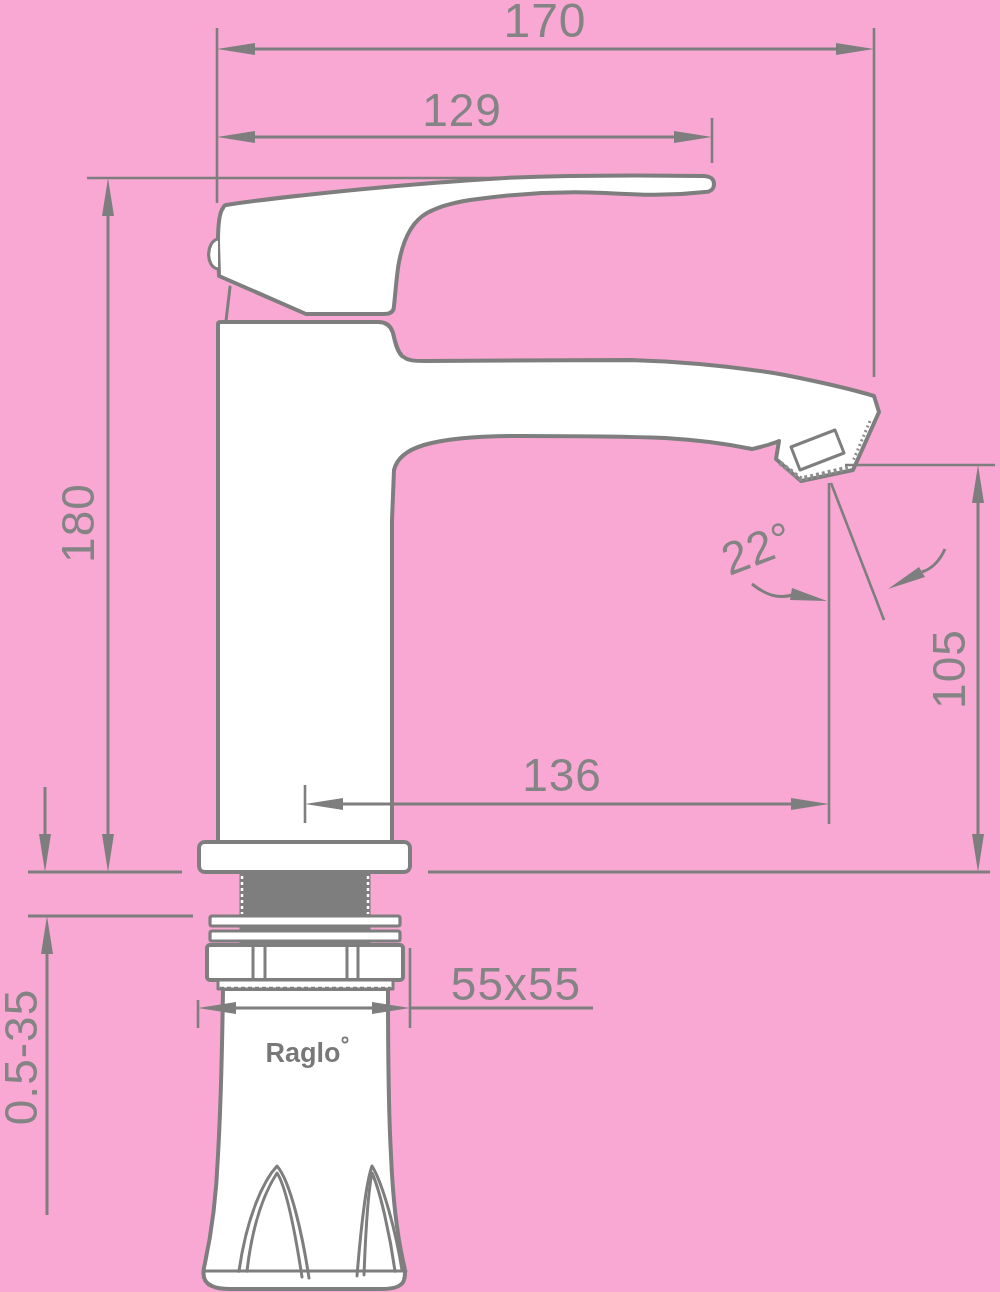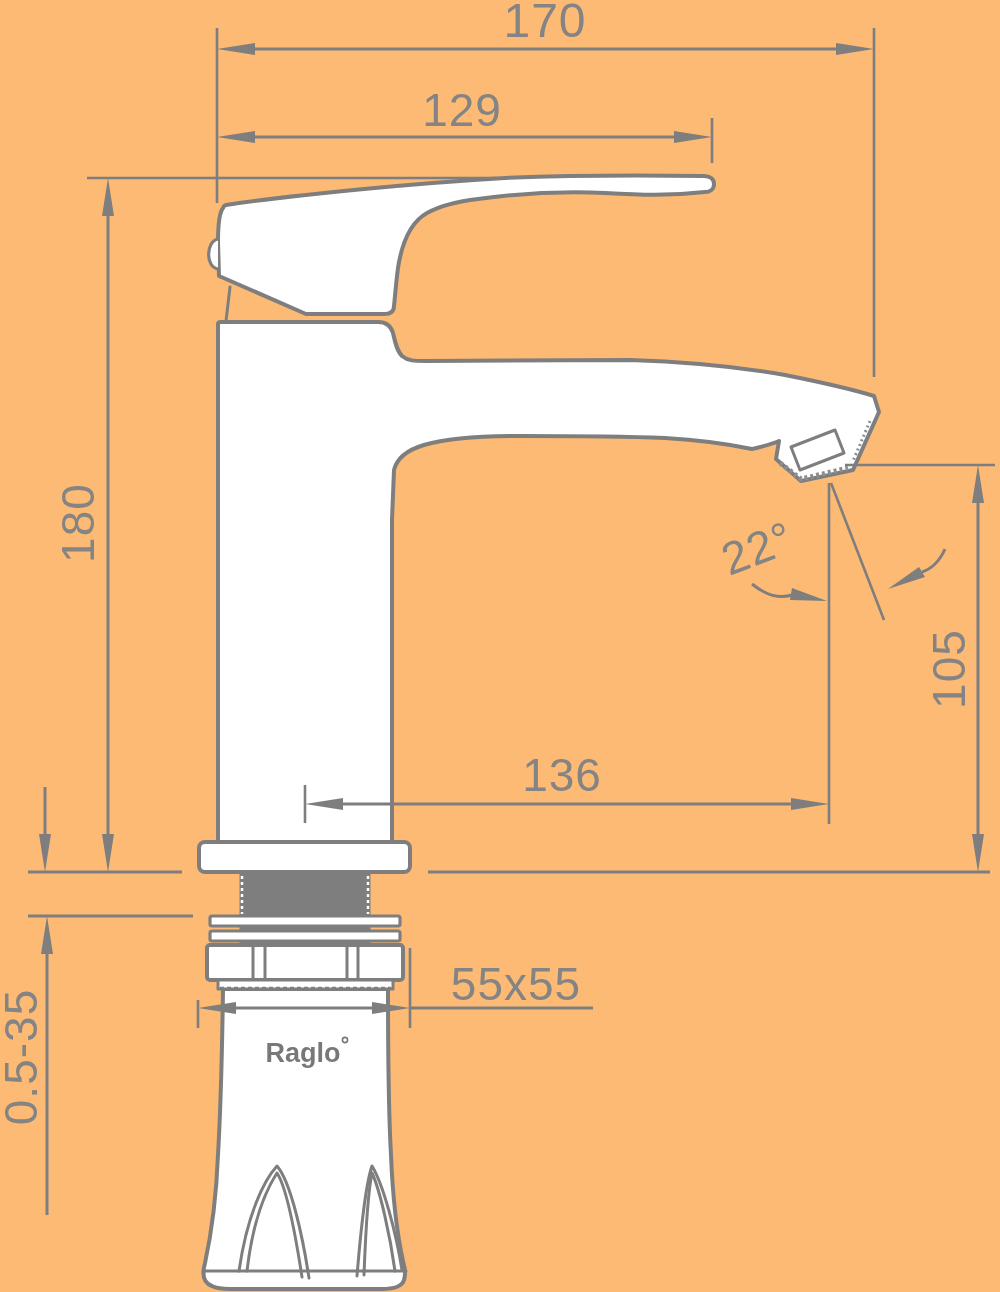--- a/index.html
+++ b/index.html
@@ -11,7 +11,7 @@
     position: relative;
     width: 1000px;
     height: 1292px;
-    background: #fdba74;
+    background: #f9a8d4;
     overflow: hidden;
     font-family: "Liberation Sans", sans-serif;
     text-decoration: underline;

